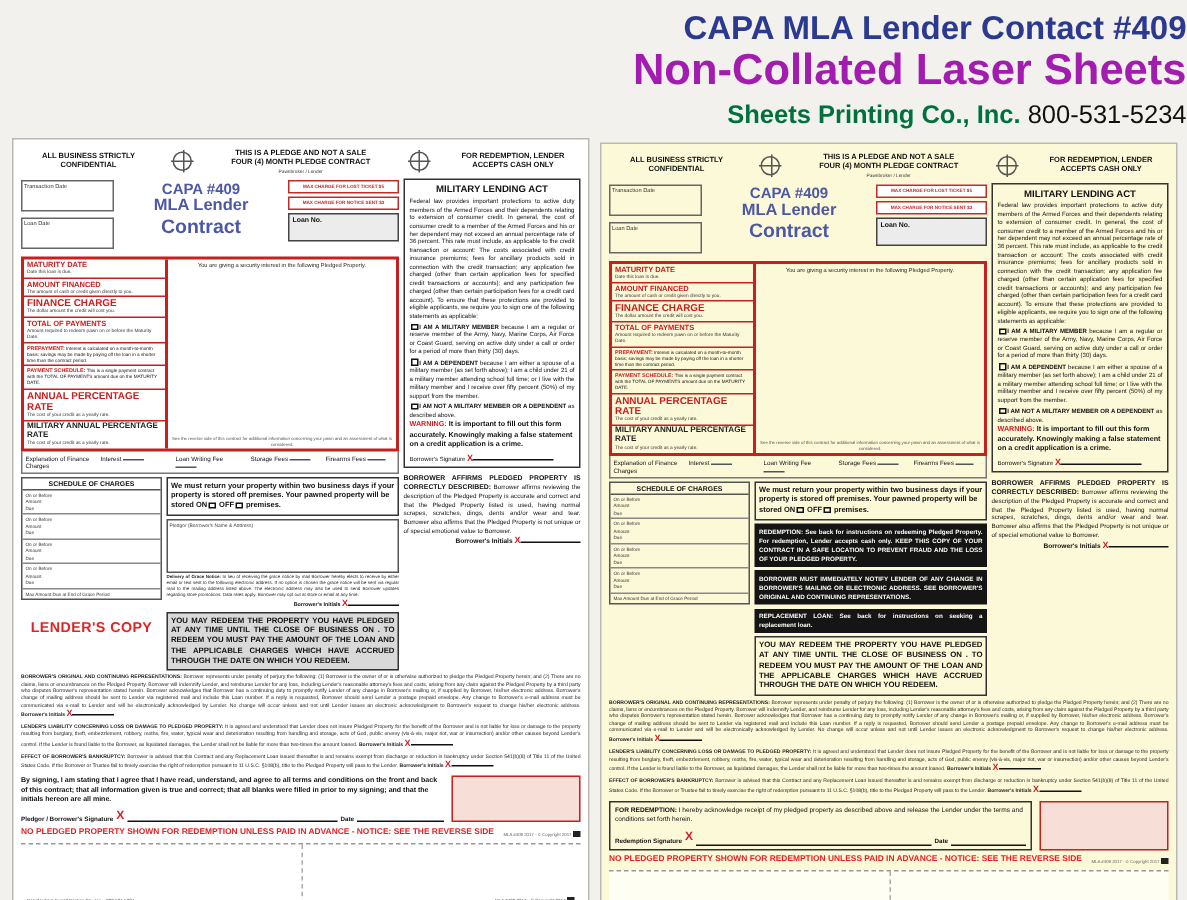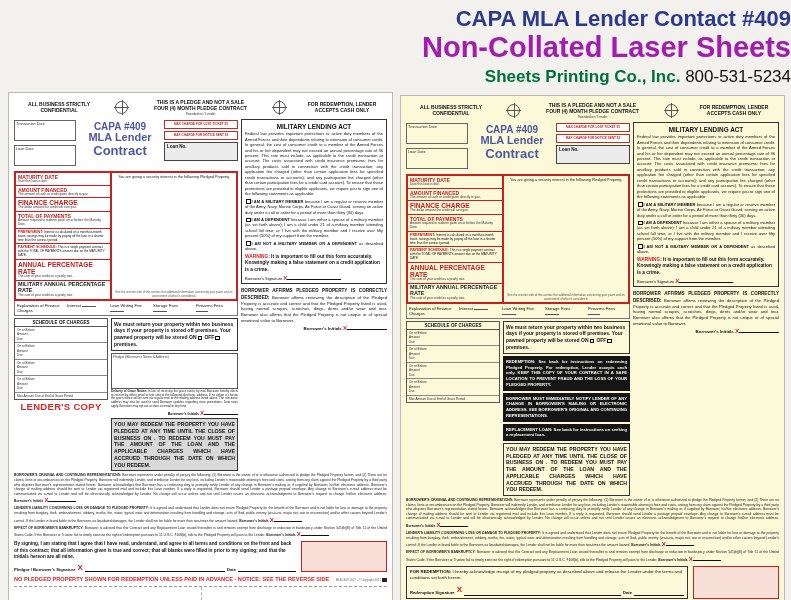--- a/index.html
+++ b/index.html
@@ -25,7 +25,7 @@
   .regmark::after  { content:""; position:absolute; top:-2px; bottom:-2px; left:50%; border-left:1px solid #555; }
 
   .bodyflex { display:flex; }
-  .leftmain { width:224px; }
+  .leftmain { width:252px; }
   .rightcol { flex:1; margin-left:3px; }
 
   

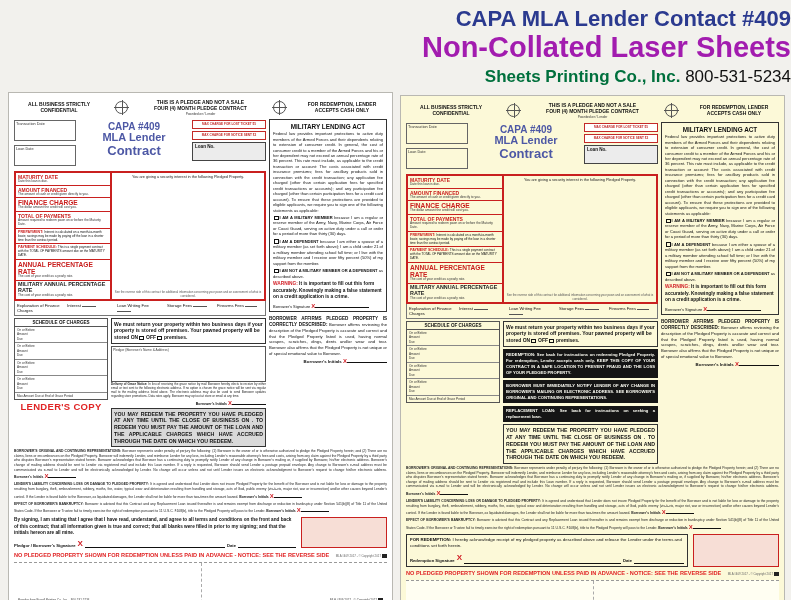--- a/index.html
+++ b/index.html
@@ -68,7 +68,7 @@
   .schedtitle { font-size:4.6px; font-weight:bold; text-align:center; border-bottom:1px solid #555; padding:1px; }
   .schedrow { border-bottom:1px solid #888; font-size:3.1px; color:#333; padding:1px 2px; line-height:1.45; }
   .schedrow:last-child { border-bottom:none; }
-  .copylabel { color:#e02425; font-weight:bold; font-size:9.5px; text-align:center; margin-top:2px; line-height:1.1; letter-spacing:0.3px; }
+  .copylabel { color:#e02425; font-weight:bold; font-size:9.5px; text-align:center; margin-top:14px; line-height:1.1; letter-spacing:0.3px; }
   .centercol { flex:1; margin-left:3px; }
   .retbox { border:1px solid #333; font-size:5px; font-weight:bold; padding:2px; line-height:1.35; }
   .chk { display:inline-block; width:4.5px; height:4.5px; border:0.8px solid #111; vertical-align:middle; margin:0 1px; background:inherit; }

